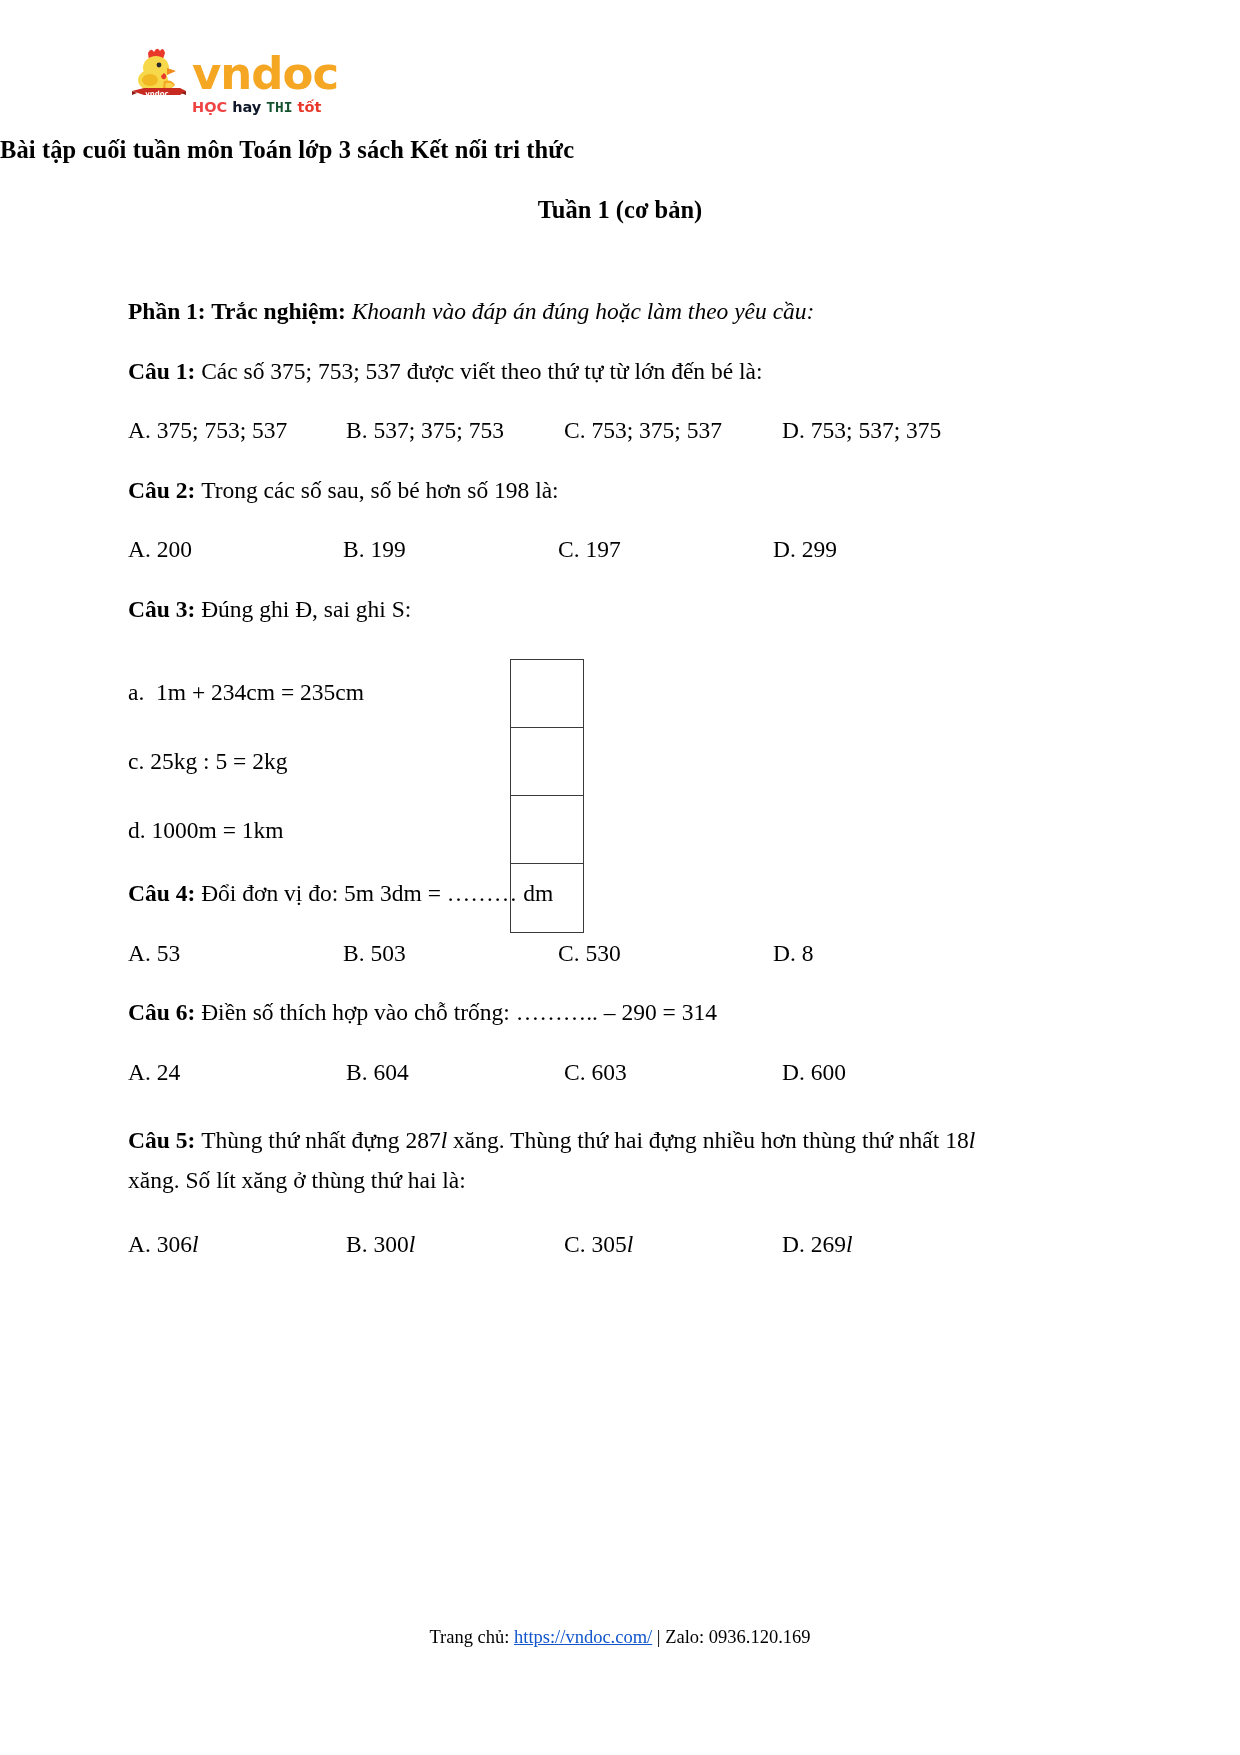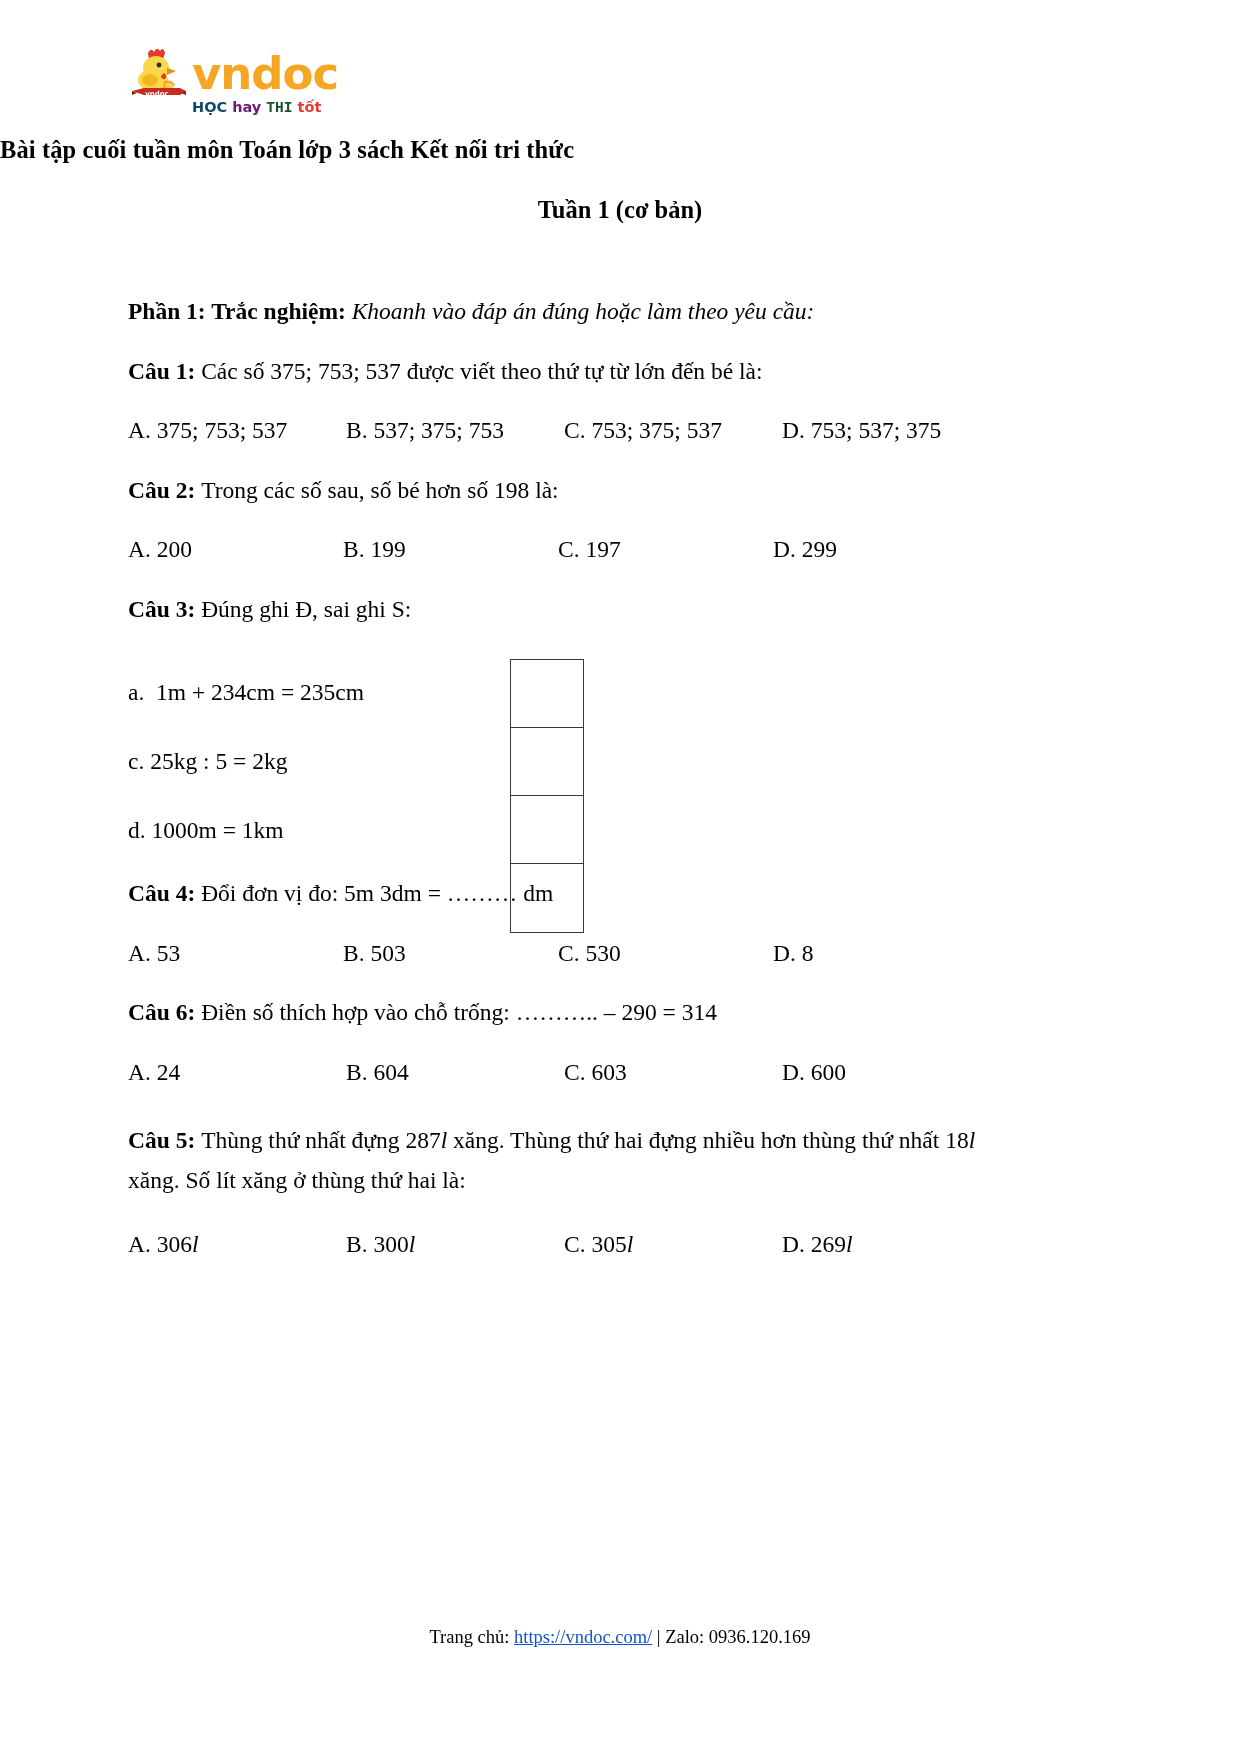--- a/index.html
+++ b/index.html
@@ -62,7 +62,7 @@
     line-height: 1;
     white-space: nowrap;
   }
-  .tag-hoc { color: #0c4a6e; }
+  .tag-hoc { color: #ef4444; }
   .tag-hay { color: #701a75; font-weight: bold; }
   .tag-thi { color: #14532d; font-family: Liberation Mono, monospace; }
   .tag-tot { color: #E8392B; }

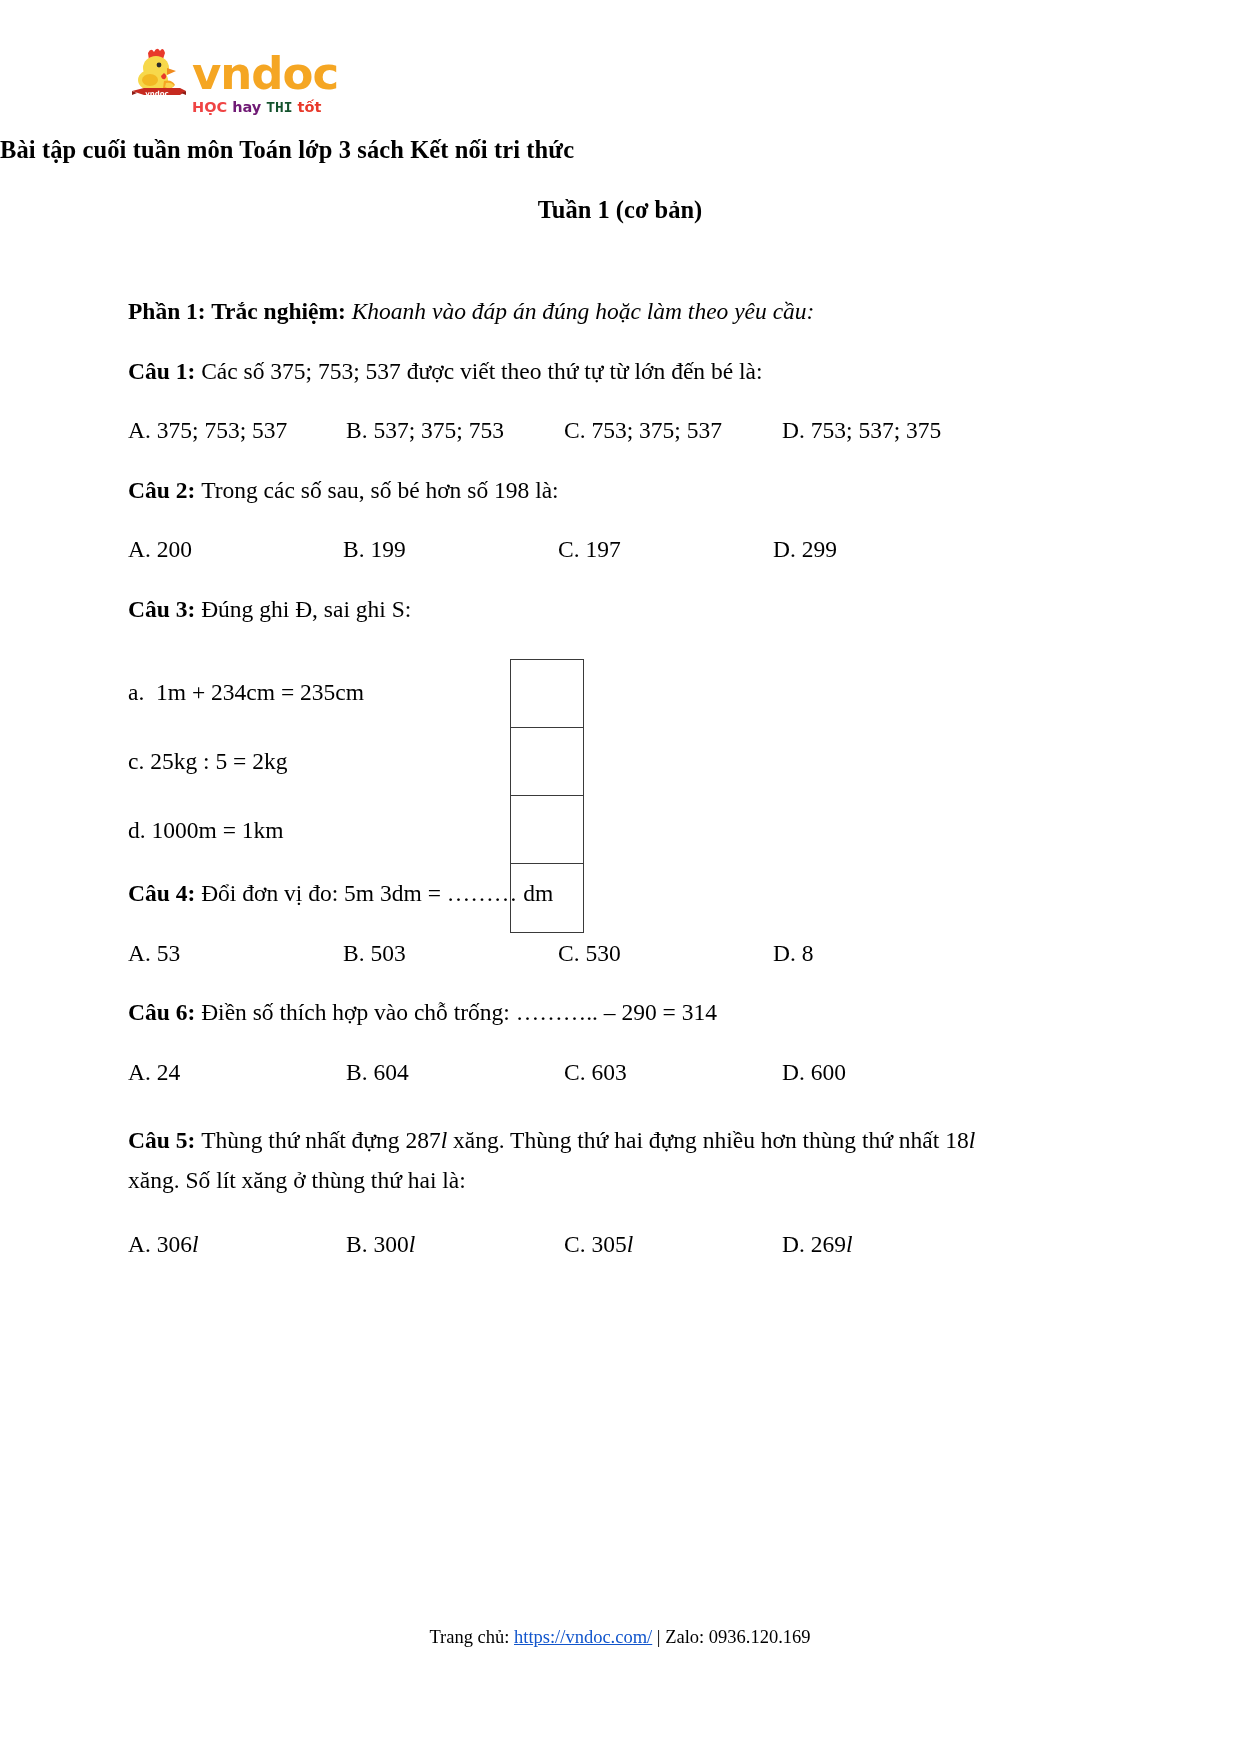--- a/index.html
+++ b/index.html
@@ -63,7 +63,7 @@
     white-space: nowrap;
   }
   .tag-hoc { color: #ef4444; }
-  .tag-hay { color: #701a75; font-weight: bold; }
+  .tag-hay { color: #0f172a; font-weight: bold; }
   .tag-thi { color: #14532d; font-family: Liberation Mono, monospace; }
   .tag-tot { color: #E8392B; }
 

